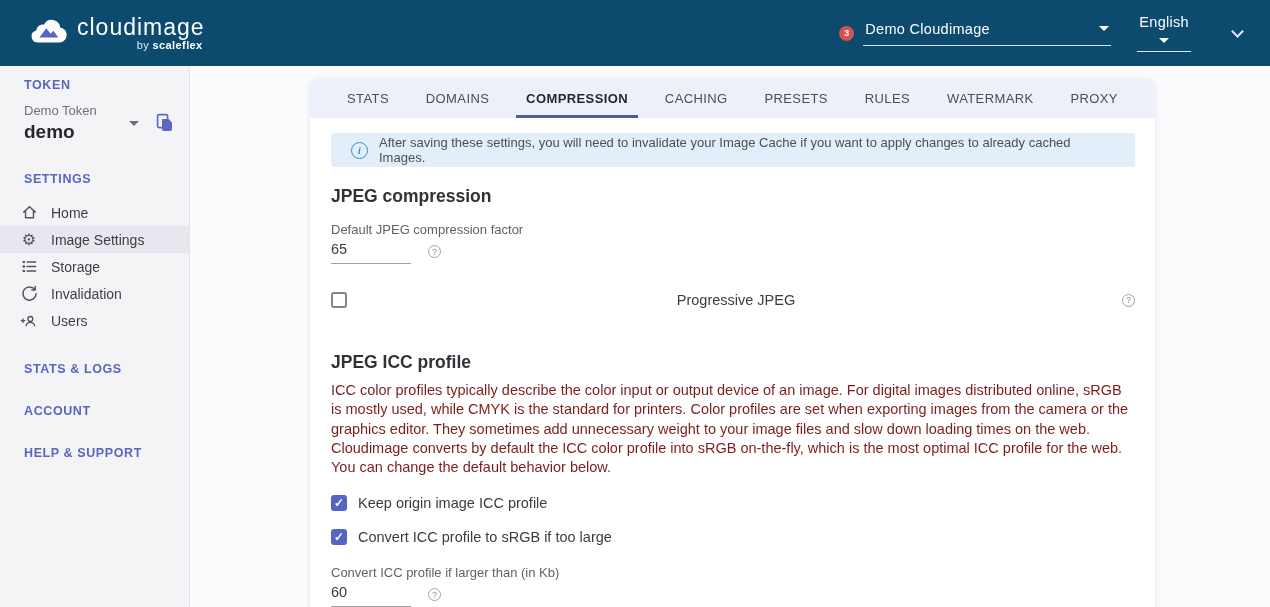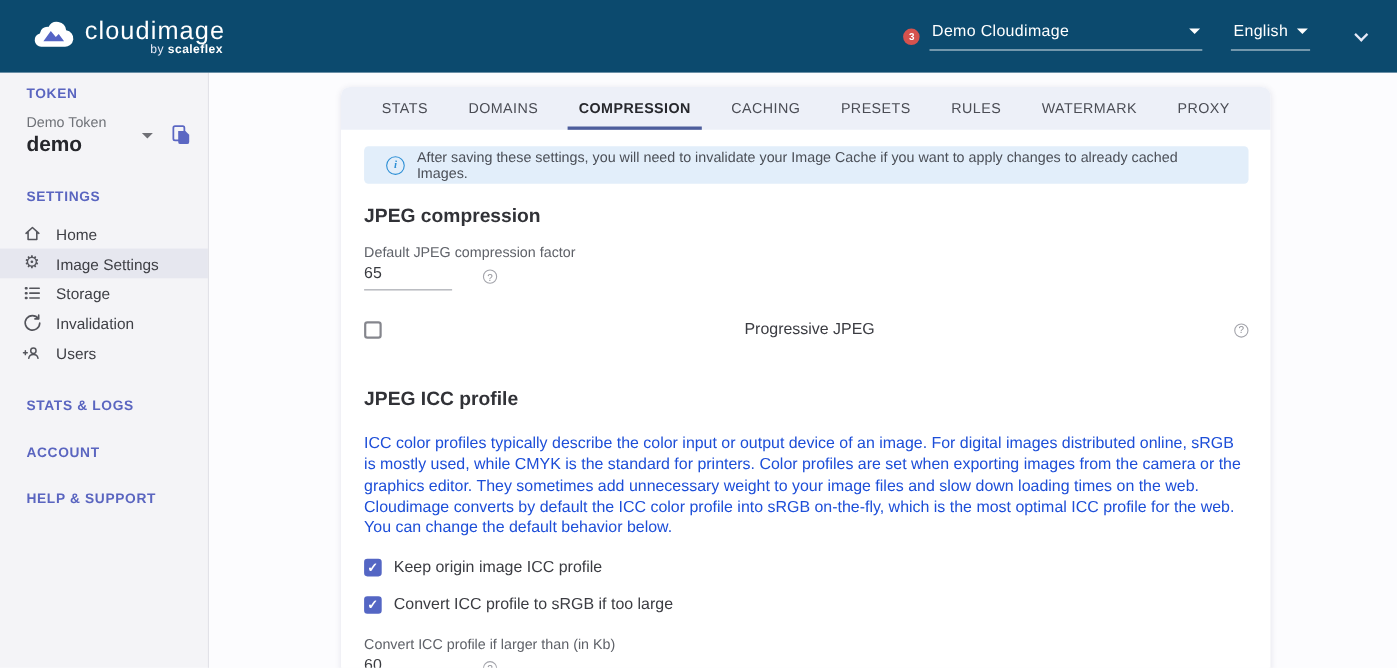--- a/index.html
+++ b/index.html
@@ -21,7 +21,7 @@
   .tb-select { color:#fff; font-size:14.5px; letter-spacing:.3px; border-bottom:1px solid rgba(255,255,255,.85);
                padding:0 2px 8px 2px; display:flex; align-items:center; cursor:pointer; }
   .project { width:248px; justify-content:space-between; margin-right:26px; }
-  .lang { gap:8px; margin-right:42px; }
+  .lang { gap:8px; margin-right:42px;flex-direction:column; }
   .caret { width:0; height:0; border-left:5px solid transparent; border-right:5px solid transparent; border-top:5px solid #fff; }
   .caret.gray { border-top-color:#6f7076; }
   .chev { width:9px; height:9px; border-right:2px solid #e7e9f7; border-bottom:2px solid #e7e9f7;

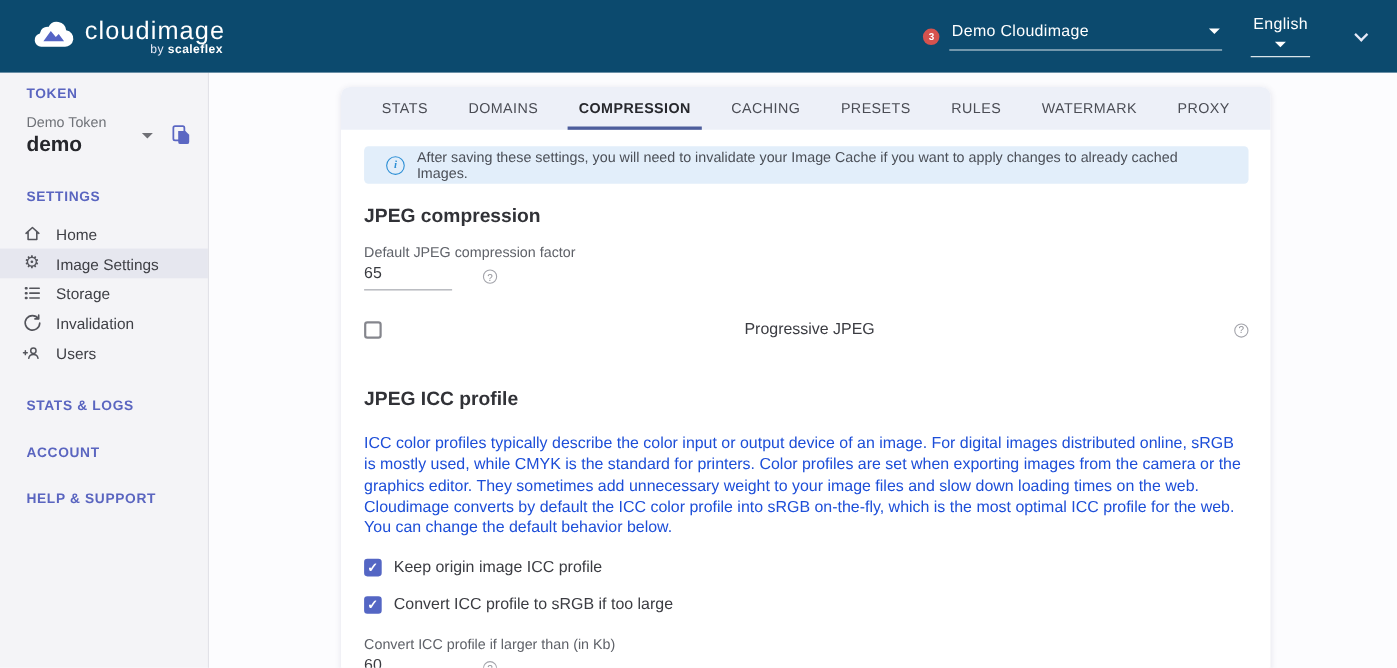--- a/index.html
+++ b/index.html
@@ -74,7 +74,7 @@
   .h-icc { margin-top:44px; }
 
   .field-label { font-size:13px; color:#5f6269; margin-top:16px; }
-  .input-row { margin-top:2px; display:flex; align-items:center; gap:28px; }
+  .input-row { margin-top:2px; display:flex; align-items:center; gap:17px; }
   .underline-input { width:80px; border:none; border-bottom:1px solid #9fa1a8; font-size:14.5px;
                      color:#3a3b40; padding:2px 0 6px; background:transparent; outline:none;
                      font-family:"Liberation Sans", sans-serif; }

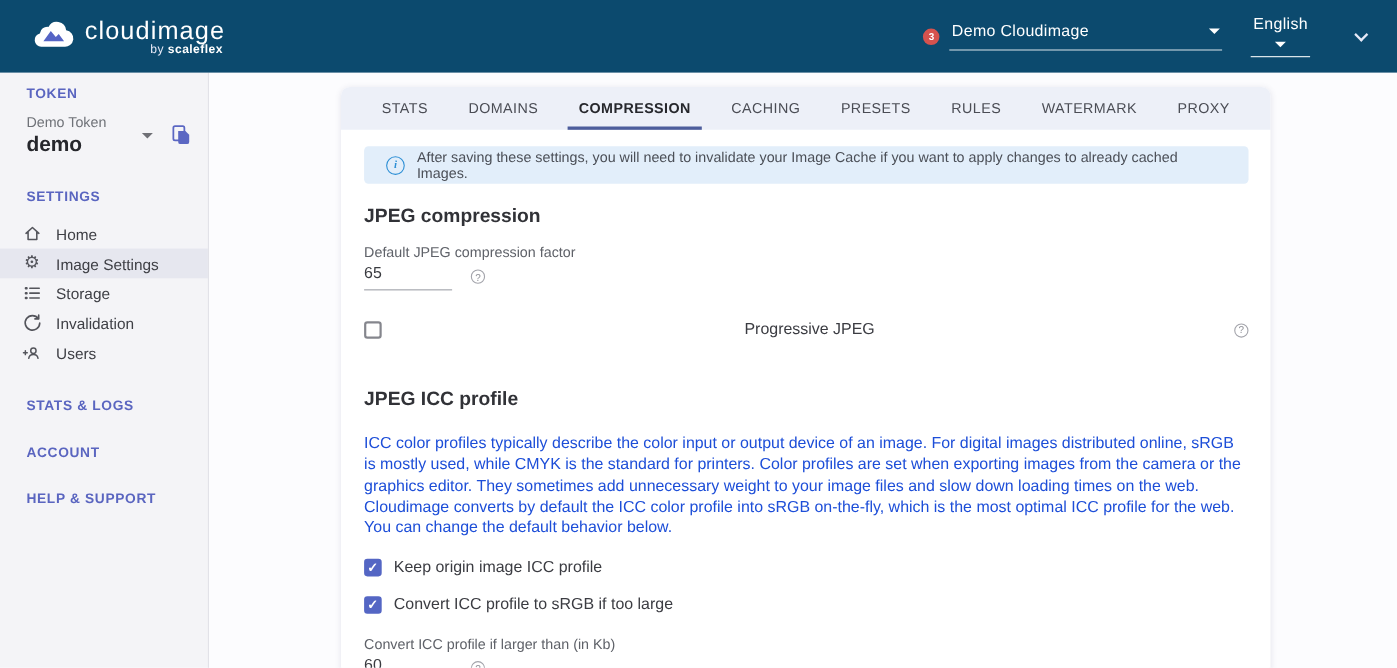--- a/index.html
+++ b/index.html
@@ -94,7 +94,7 @@
   .checkbox-label { font-size:14.5px; color:#3b3c42; }
   .cb-help { margin-left:-3px; }
 
-  .desc { margin-top:22px; font-size:14.5px; line-height:19.3px; color:#1d4ed8; max-width:805px; }
+  .desc { margin-top:9px; font-size:14.5px; line-height:19.3px; color:#7f1d1d; max-width:805px; }
   .lbl-threshold { margin-top:20px; }
 </style>
 </head>

